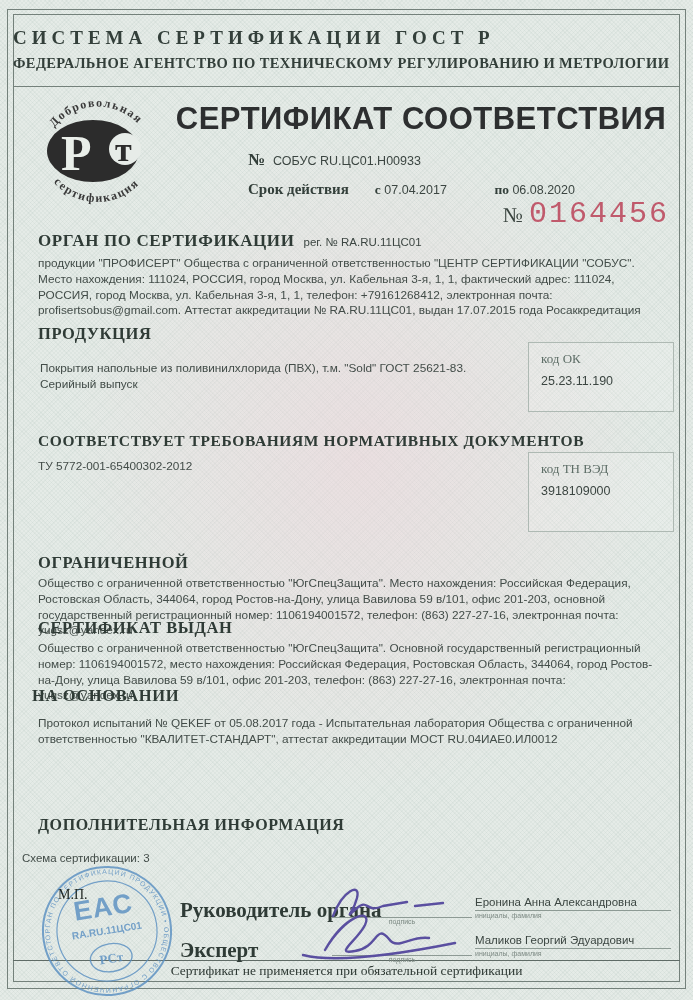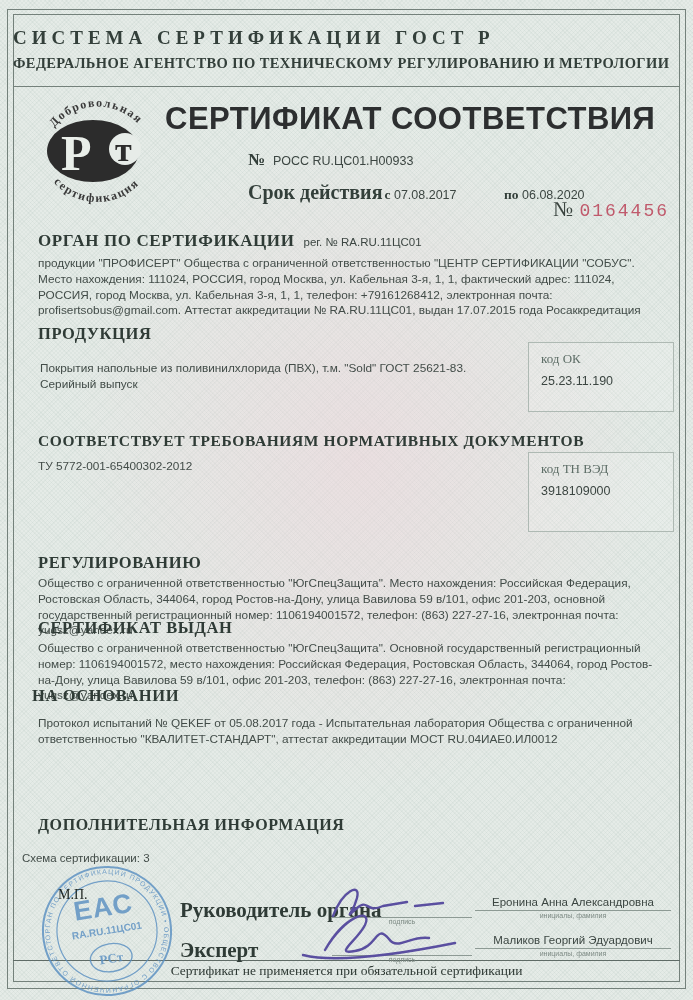--- a/index.html
+++ b/index.html
@@ -22,7 +22,7 @@
 
   .rst-logo { position:absolute; left:33px; top:94px; width:128px; height:112px; }
 
-  .cert-title { position:absolute; left:165px; right:16px; top:101px; font-weight:bold; font-size:31px; letter-spacing:0.5px; color:#2d2f30; }
+  .cert-title { position:absolute; left:165px; right:16px; top:101px; text-align:center; font-weight:bold; font-size:31px; letter-spacing:0.5px; color:#2d2f30; }
 
   .reg-row { position:absolute; left:248px; top:150px; font-size:12.5px; color:#3c4642; }
   .no-sign { font-family:"Liberation Serif", serif; font-weight:bold; font-size:17px; color:#333f3a; margin-right:8px; }

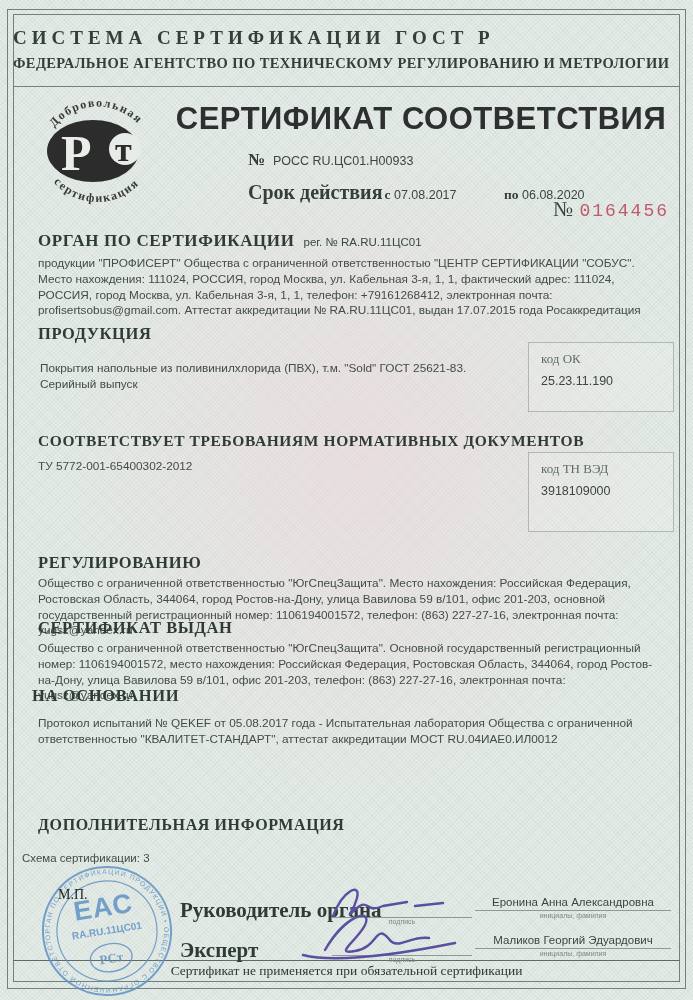--- a/index.html
+++ b/index.html
@@ -93,7 +93,7 @@
   <div class="cert-title">СЕРТИФИКАТ СООТВЕТСТВИЯ</div>
 
   <div class="reg-row">
-    <span class="no-sign">№</span><span>РОСС RU.ЦС01.Н00933</span>
+    <span class="no-sign">№</span><span>СОБУС RU.ЦС01.Н00933</span>
   </div>
 
   <div class="validity-row">

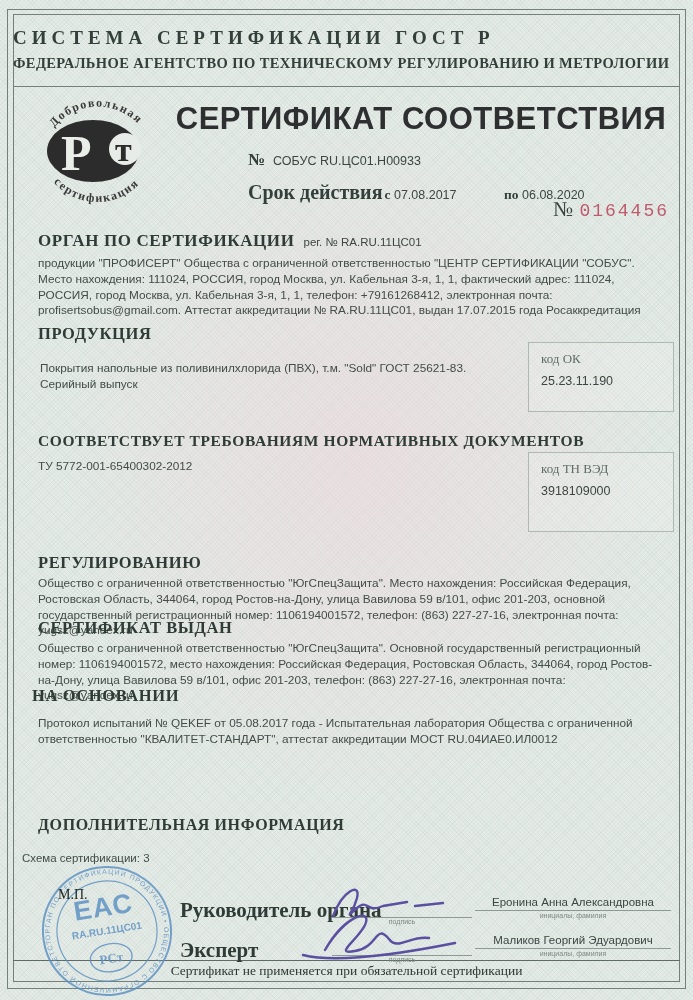--- a/index.html
+++ b/index.html
@@ -27,7 +27,7 @@
   .reg-row { position:absolute; left:248px; top:150px; font-size:12.5px; color:#3c4642; }
   .no-sign { font-family:"Liberation Serif", serif; font-weight:bold; font-size:17px; color:#333f3a; margin-right:8px; }
   .validity-row { position:absolute; left:248px; top:181px; font-size:12.5px; color:#3c4642; }
-  .validity-label { font-family:"Liberation Serif", serif; font-weight:bold; font-size:20px; color:#333f3a; margin-right:2px; }
+  .validity-label { font-family:"Liberation Serif", serif; font-weight:bold; font-size:15px; color:#333f3a; margin-right:26px; }
   .srs { font-family:"Liberation Serif", serif; font-weight:bold; font-size:13.5px; color:#333f3a; }
   .to-group { margin-left:44px; }
 

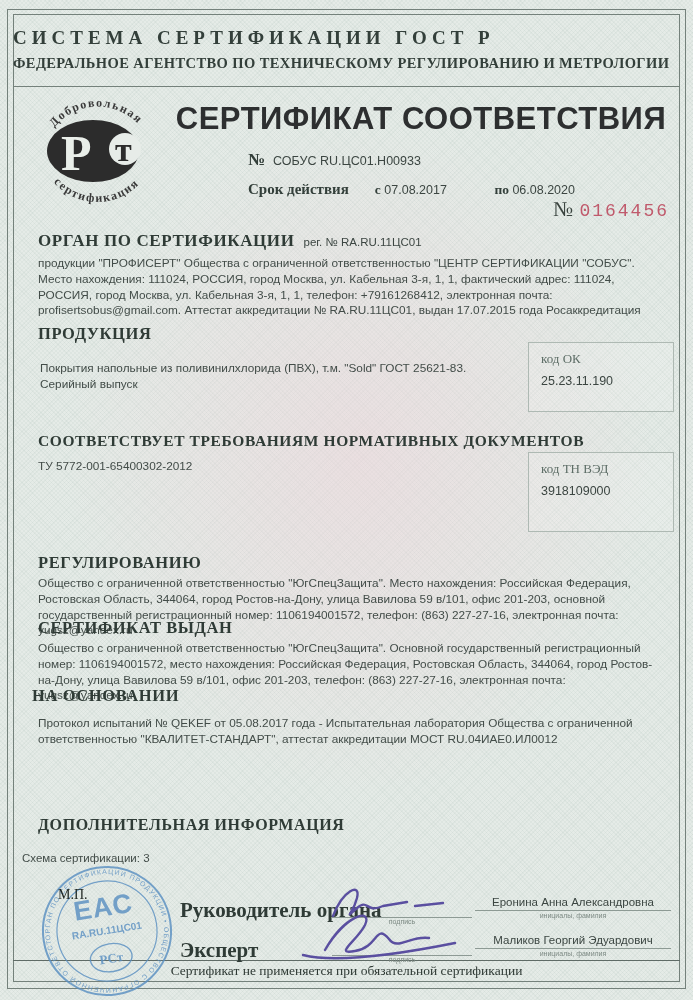--- a/index.html
+++ b/index.html
@@ -98,7 +98,7 @@
 
   <div class="validity-row">
     <span class="validity-label">Срок действия</span><span class="srs">с</span>
-    <span>07.08.2017</span>
+    <span>07.04.2017</span>
     <span class="srs to-group">по</span>
     <span>06.08.2020</span>
   </div>

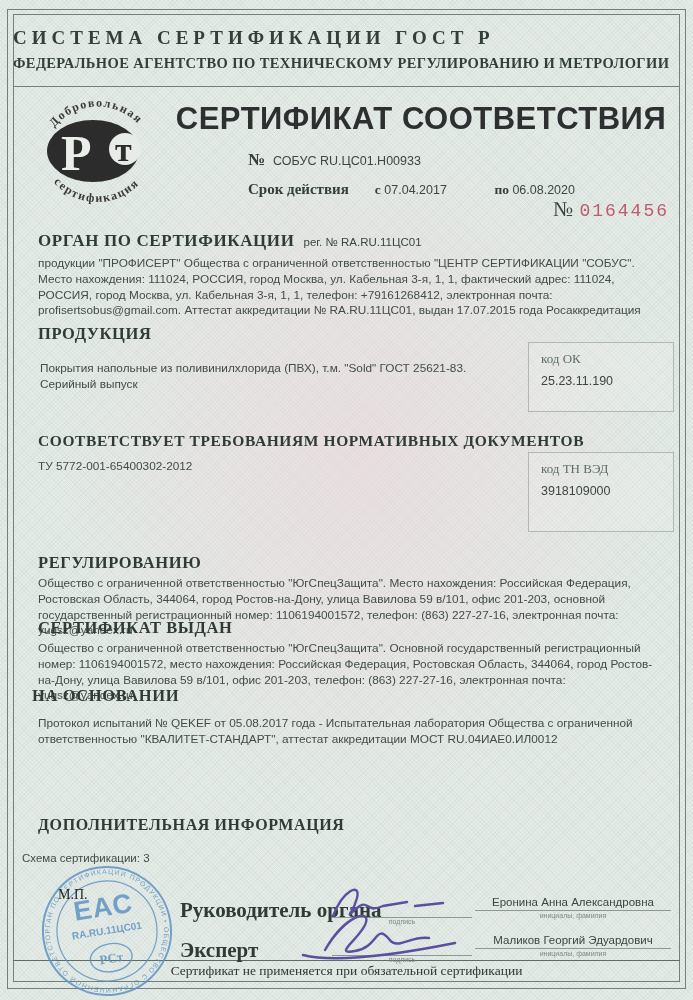--- a/index.html
+++ b/index.html
@@ -33,7 +33,7 @@
 
   .blank-no { position:absolute; right:24px; top:197px; }
   .blank-no .no-sign2 { font-family:"Liberation Serif", serif; font-size:21px; color:#3a443f; margin-right:6px; }
-  .blank-no .digits { font-family:"Liberation Mono", monospace; font-size:18px; letter-spacing:2px; }
+  .blank-no .digits { font-family:"Liberation Mono", monospace; font-size:30px; letter-spacing:2px; }
 
   .sec-head { position:absolute; font-family:"Liberation Serif", serif; font-weight:bold; color:#2f3b36; letter-spacing:0.6px; }
   .sec-body { position:absolute; font-size:11.8px; line-height:1.34; color:#424c48; }

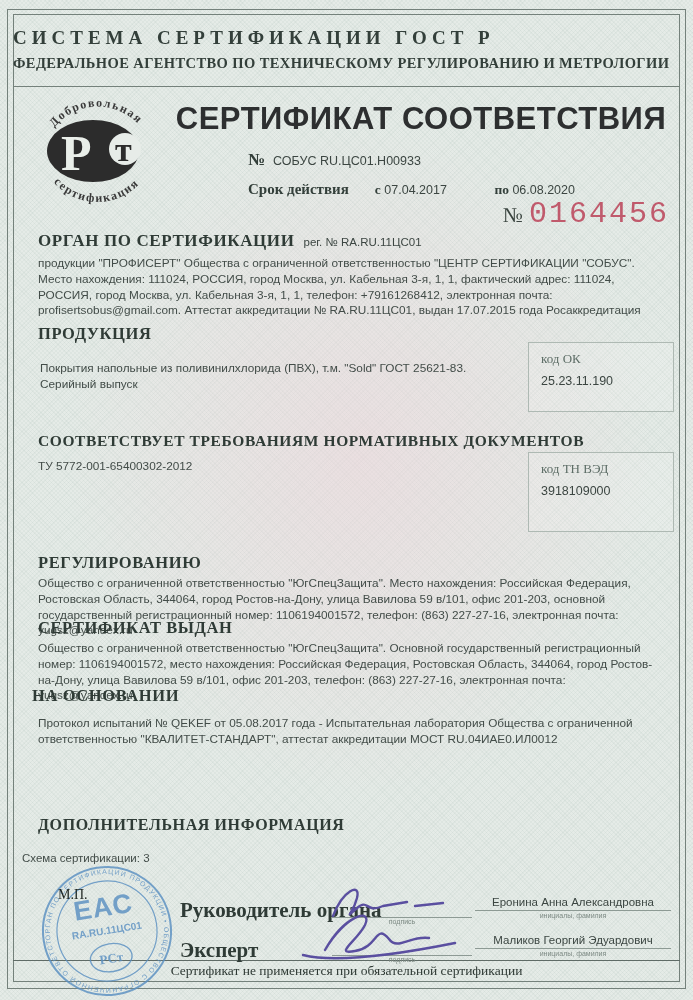--- a/index.html
+++ b/index.html
@@ -126,7 +126,7 @@
     <div class="code-value">3918109000</div>
   </div>
 
-  <div class="sec-head" style="left:38px; top:553px; font-size:16.5px;">РЕГУЛИРОВАНИЮ</div>
+  <div class="sec-head" style="left:38px; top:553px; font-size:16.5px;">ОГРАНИЧЕННОЙ</div>
   <div class="sec-body" style="left:38px; top:576px; width:618px;">Общество с ограниченной ответственностью "ЮгСпецЗащита". Место нахождения: Российская Федерация, Ростовская Область, 344064, город Ростов-на-Дону, улица Вавилова 59 в/101, офис 201-203, основной государственный регистрационный номер: 1106194001572, телефон: (863) 227-27-16, электронная почта: yugsz@yandex.ru</div>
 
   <div class="sec-head" style="left:38px; top:618px; font-size:16.5px;">СЕРТИФИКАТ ВЫДАН</div>

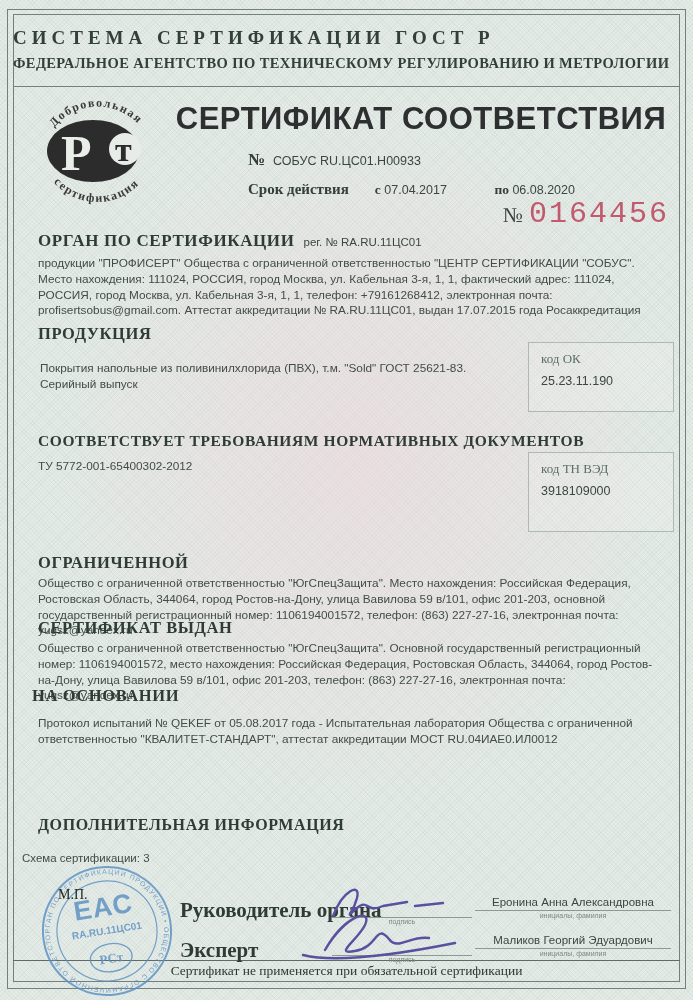--- a/index.html
+++ b/index.html
@@ -51,7 +51,7 @@
   .sig-label { position:absolute; font-family:"Liberation Serif", serif; font-weight:bold; font-size:21px; color:#2f3b36; z-index:6; }
   .sig-linebox { position:absolute; left:332px; width:140px; border-bottom:1px solid #8d9a94; height:1px; z-index:4; }
   .sig-caption { position:absolute; left:332px; width:140px; text-align:center; font-size:7px; color:#7d8a84; z-index:4; }
-  .name-box { position:absolute; left:475px; width:196px; text-align:center; z-index:4; }
+  .name-box { position:absolute; left:475px; width:196px; text-align:left; z-index:4; }
   .name-text { font-size:11.5px; color:#3c4642; padding-bottom:2px; border-bottom:1px solid #8d9a94; }
   .name-caption { margin-top:1px; font-size:7px; color:#7d8a84; }
   .scribble { position:absolute; z-index:6; }

